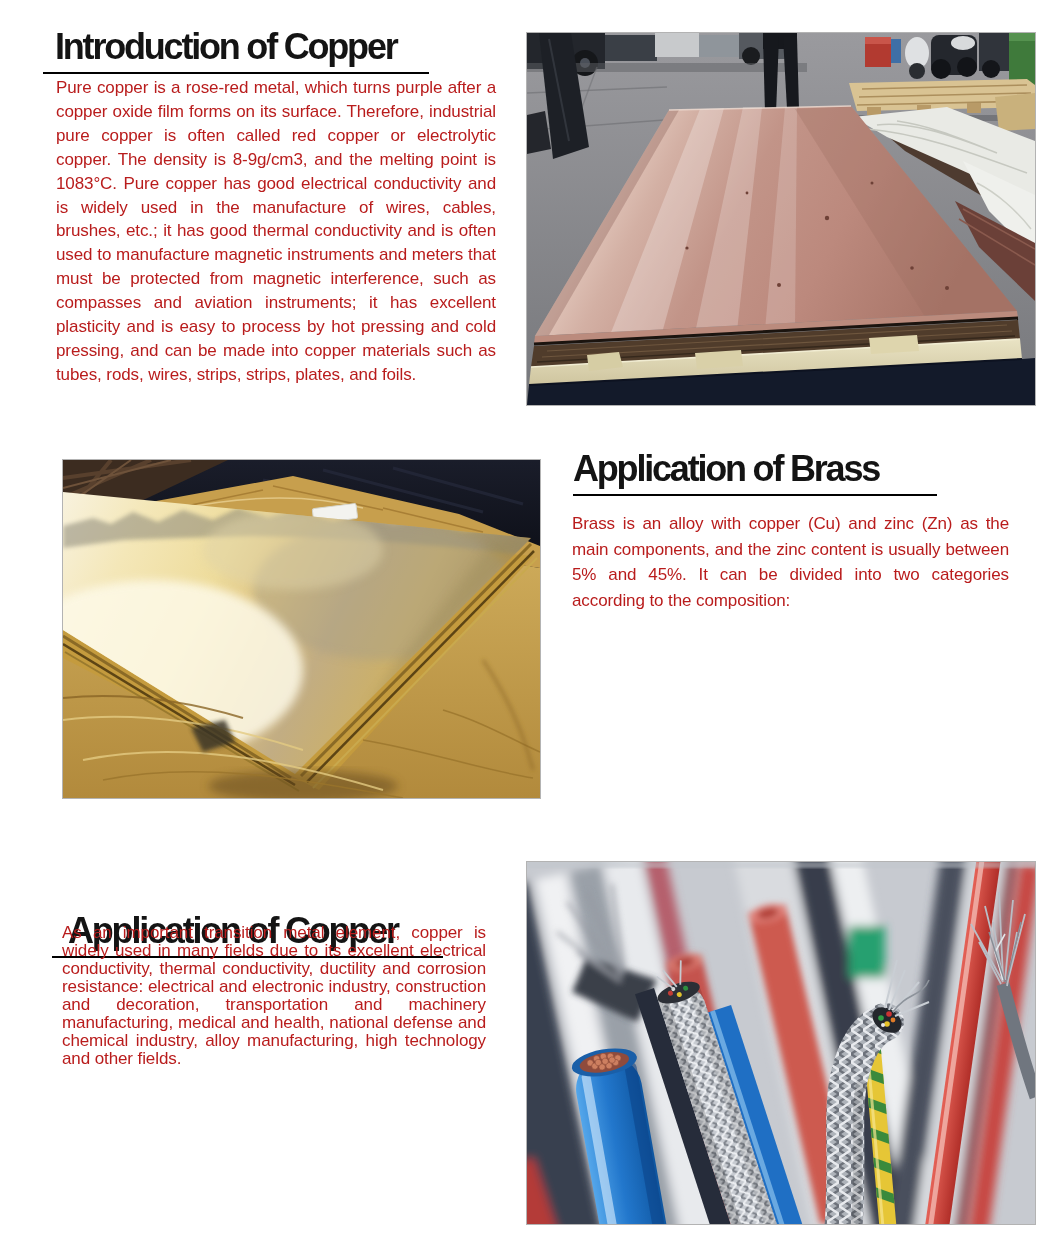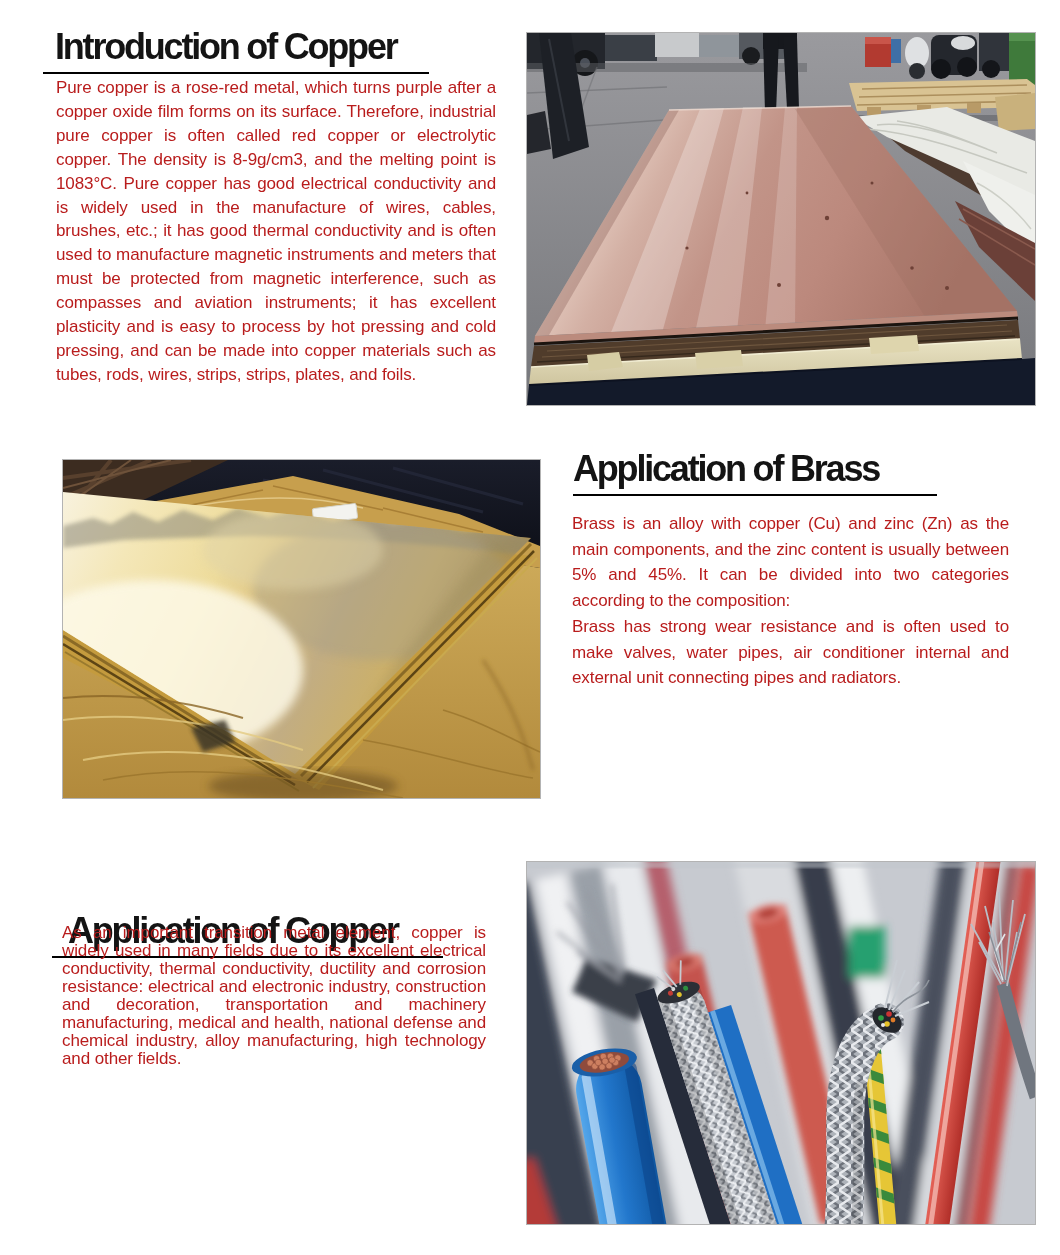--- a/index.html
+++ b/index.html
@@ -222,7 +222,6 @@
   </div>
   <div class="abs" style="left:572px;top:498px;width:437px;margin-top:13px;">
     <p class="body-text brass-body">Brass is an alloy with copper (Cu) and zinc (Zn) as the main components, and the zinc content is usually between 5% and 45%. It can be divided into two categories according to the composition:</p>
-    <p class="body-text brass-body">Brass has strong wear resistance and is often used to make valves, water pipes, air conditioner internal and external unit connecting pipes and radiators.</p>
   </div>
 </section>
 

